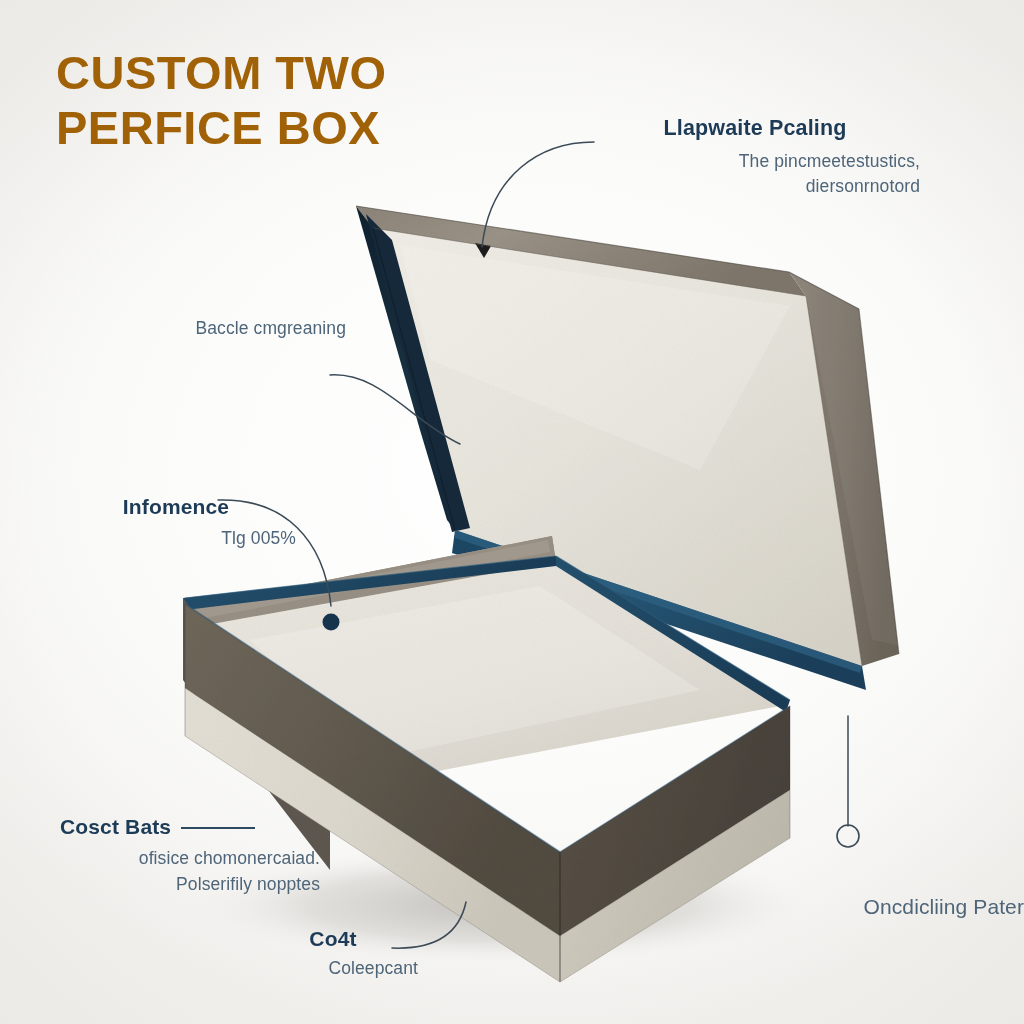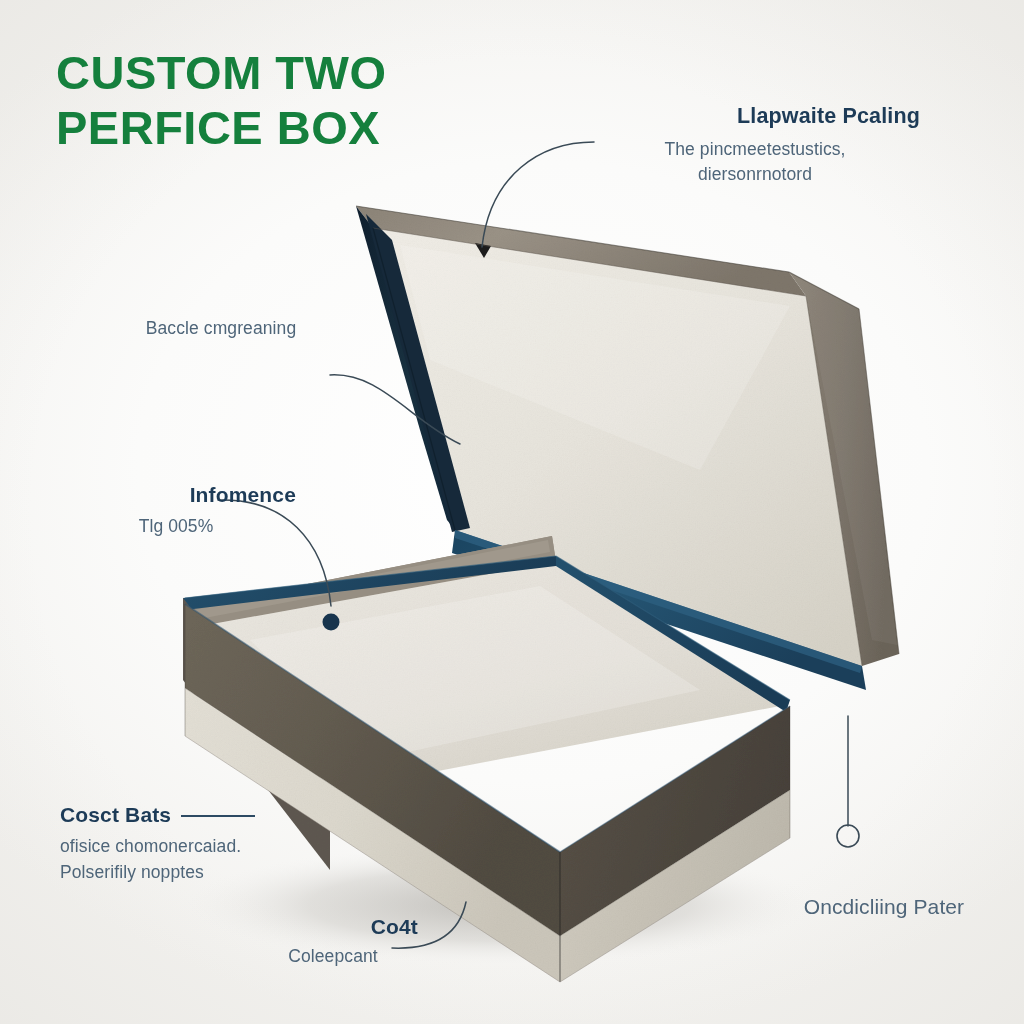--- a/index.html
+++ b/index.html
@@ -38,7 +38,7 @@
     left: 56px;
     top: 46px;
     width: 470px;
-    color: #15803d;
+    color: #a16207;
     font-size: 47px;
     line-height: 1.16;
     font-weight: 700;

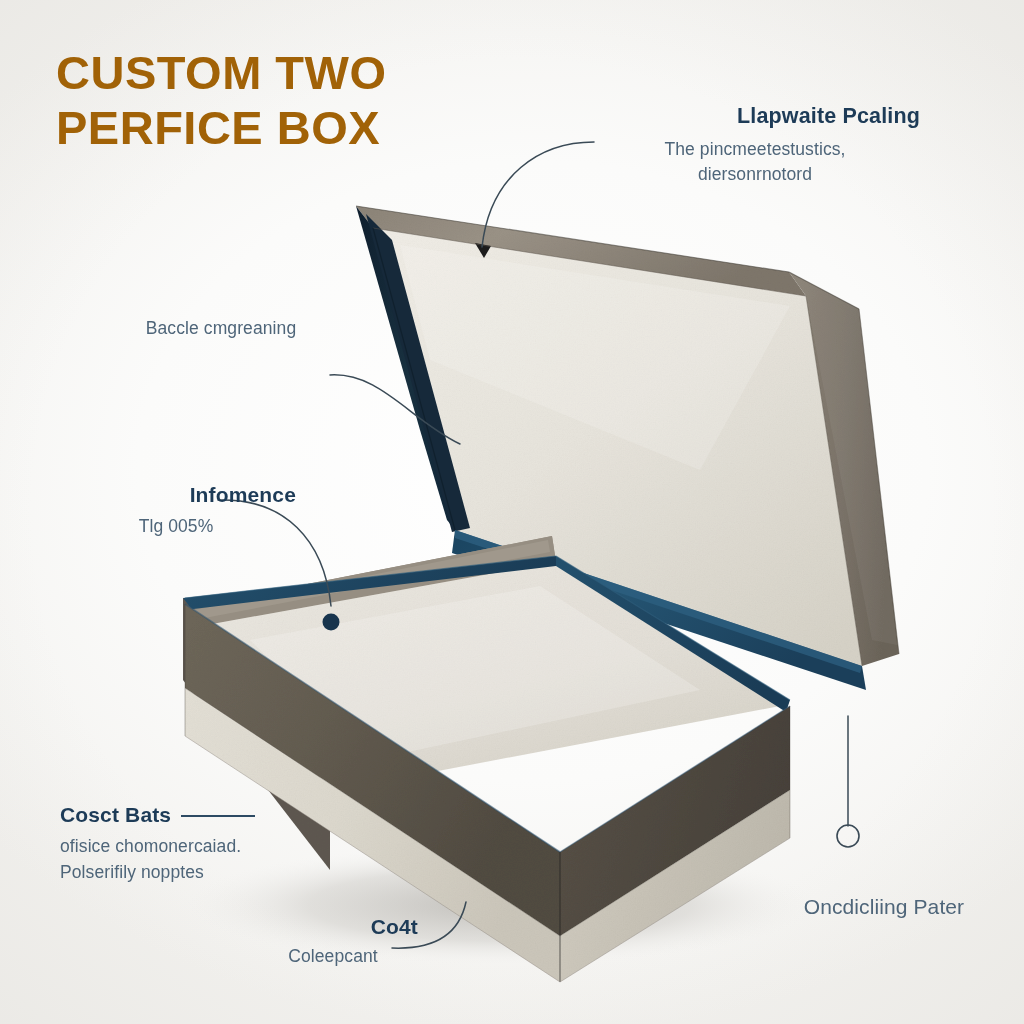--- a/index.html
+++ b/index.html
@@ -55,8 +55,7 @@
     font-size: 21px;
     line-height: 1.2;
     letter-spacing: 0.15px;
-    margin: 0 0 7px 0;
-    text-align: right;
+    margin: 12px 0 7px 0;
   }
   .anno .anno-body {
     color: #4e6579;

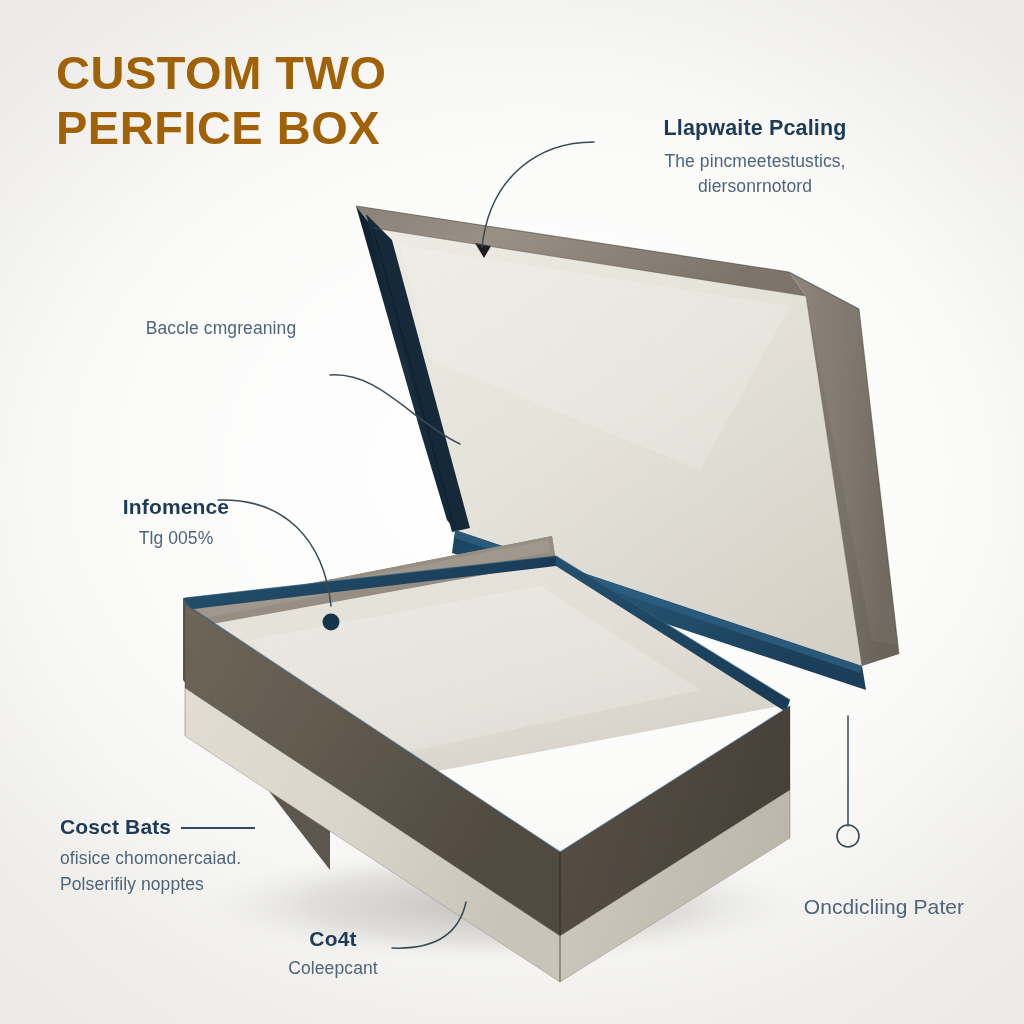--- a/index.html
+++ b/index.html
@@ -64,6 +64,7 @@
     line-height: 1.45;
     letter-spacing: 0.1px;
     margin: 0;
+    text-align: right;
   }
   .anno .anno-body .bl { display: block; }
 

